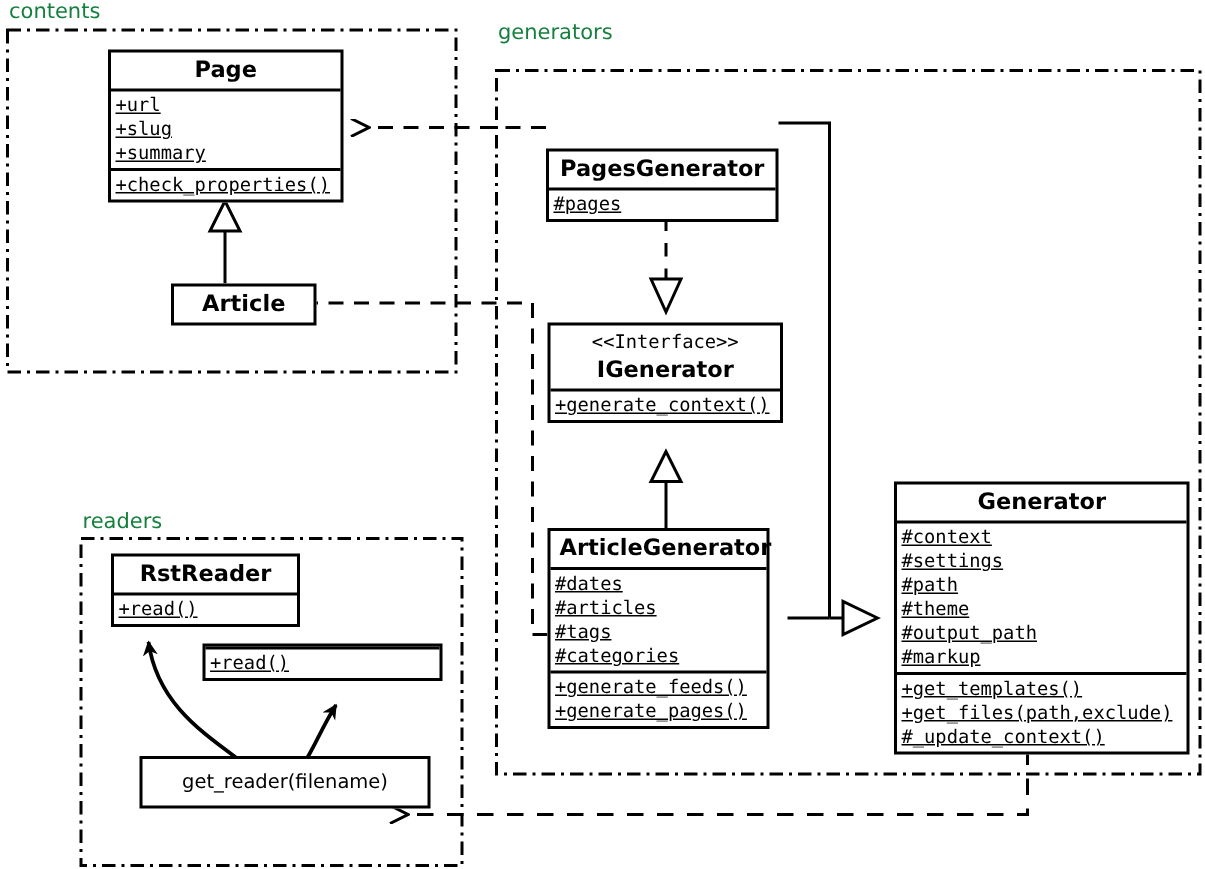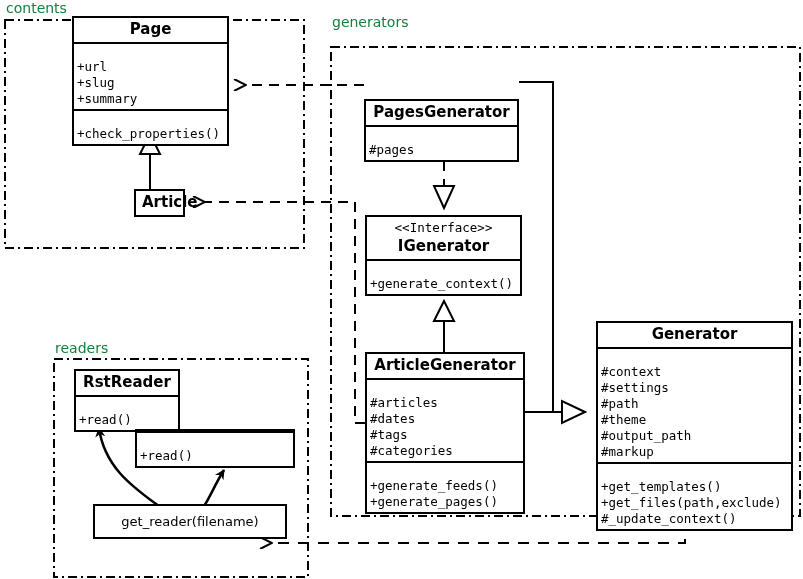--- a/index.html
+++ b/index.html
@@ -85,7 +85,7 @@
   }
 
   
-  #box-page          { left: 72px;  top: 16px;  width: 157px; }
+  #box-page          { left: 72px;  top: 33px;  width: 157px; }
   #box-article       { left: 114px; top: 189px; width: 51px; margin-left: 20px;  }
   #box-pagesgen      { left: 364px; top: 60px;  width: 155px; margin-top: 39px; }
   #box-igenerator    { left: 365px; top: 215px; width: 157px; }

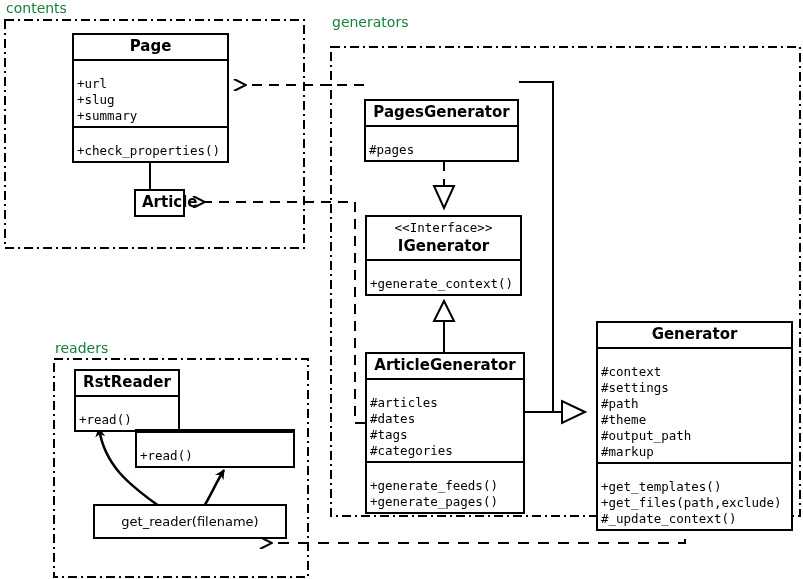--- a/index.html
+++ b/index.html
@@ -72,8 +72,9 @@
     font-family: "DejaVu Sans Mono", monospace;
     font-size: 12.5px;
     line-height: 16px;
-    padding: 15px 2px 2px 3px;
-    white-space: nowrap;
+    padding: 1px 2px 2px 3px;
+    white-space: nowrap;
+    text-decoration: underline;
   }
   .cls .compartment .row {
     white-space: nowrap;

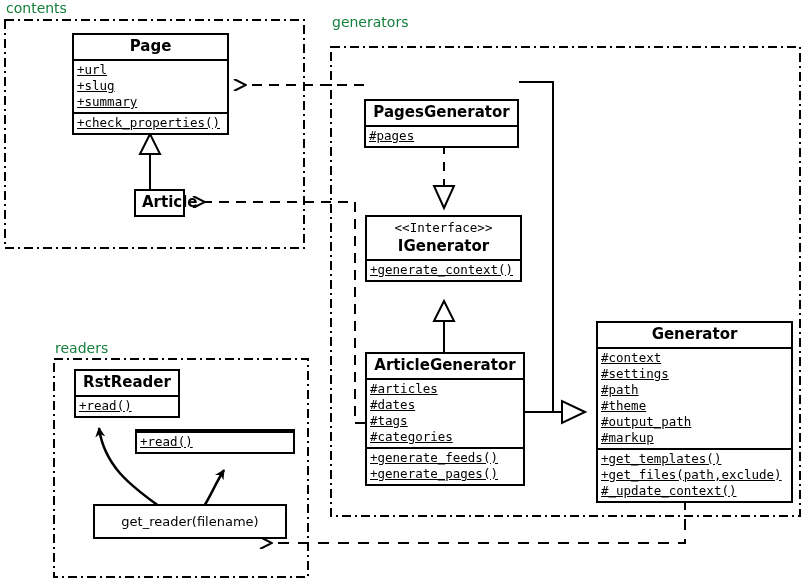--- a/index.html
+++ b/index.html
@@ -87,7 +87,7 @@
 
   
   #box-page          { left: 72px;  top: 33px;  width: 157px; }
-  #box-article       { left: 114px; top: 189px; width: 51px; margin-left: 20px;  }
+  #box-article       { left: 114px; top: 189px; width: 97px;  }
   #box-pagesgen      { left: 364px; top: 60px;  width: 155px; margin-top: 39px; }
   #box-igenerator    { left: 365px; top: 215px; width: 157px; }
   #box-articlegen    { left: 365px; top: 352px; width: 160px; }

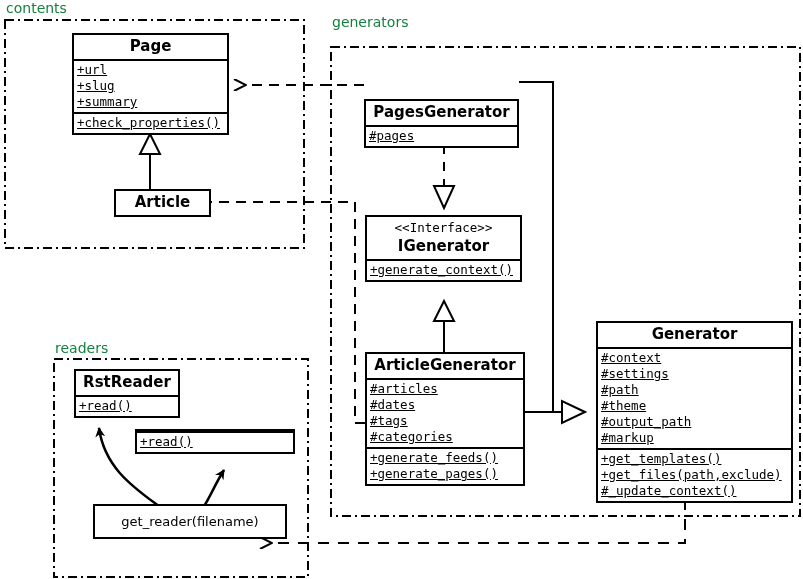--- a/index.html
+++ b/index.html
@@ -90,7 +90,7 @@
   #box-article       { left: 114px; top: 189px; width: 97px;  }
   #box-pagesgen      { left: 364px; top: 60px;  width: 155px; margin-top: 39px; }
   #box-igenerator    { left: 365px; top: 215px; width: 157px; }
-  #box-articlegen    { left: 365px; top: 352px; width: 160px; }
+  #box-articlegen    { left: 365px; top: 352px; width: 148px; }
   #box-generator     { left: 586px; top: 321px; width: 197px; margin-left: 10px; }
   #box-rstreader     { left: 74px;  top: 369px; width: 106px; }
   #box-mardownreader { left: 135px; top: 429px; width: 160px; }

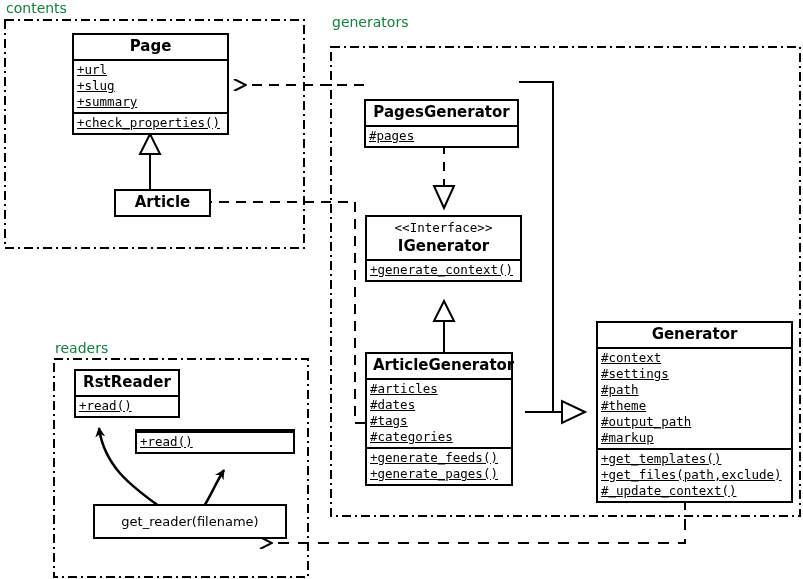--- a/index.html
+++ b/index.html
@@ -92,7 +92,7 @@
   #box-igenerator    { left: 365px; top: 215px; width: 157px; }
   #box-articlegen    { left: 365px; top: 352px; width: 148px; }
   #box-generator     { left: 586px; top: 321px; width: 197px; margin-left: 10px; }
-  #box-rstreader     { left: 74px;  top: 369px; width: 106px; }
+  #box-rstreader     { left: 74px;  top: 369px; width: 126px; }
   #box-mardownreader { left: 135px; top: 429px; width: 160px; }
   #box-getreader     { left: 93px;  top: 504px; width: 194px; }
 

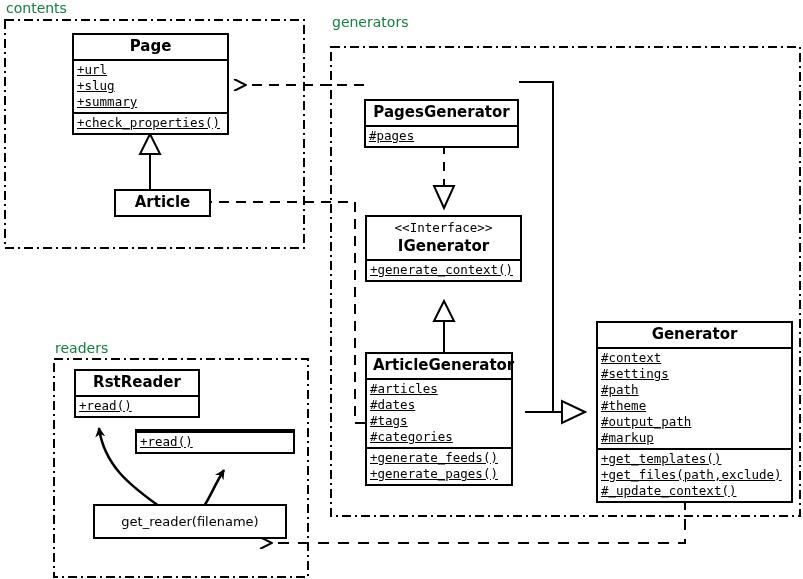--- a/index.html
+++ b/index.html
@@ -222,8 +222,8 @@
     <div class="name">ArticleGenerator</div>
     <div class="sep"></div>
     <div class="compartment">
+      <div class="row">#dates</div>
       <div class="row">#articles</div>
-      <div class="row">#dates</div>
       <div class="row">#tags</div>
       <div class="row">#categories</div>
     </div>

